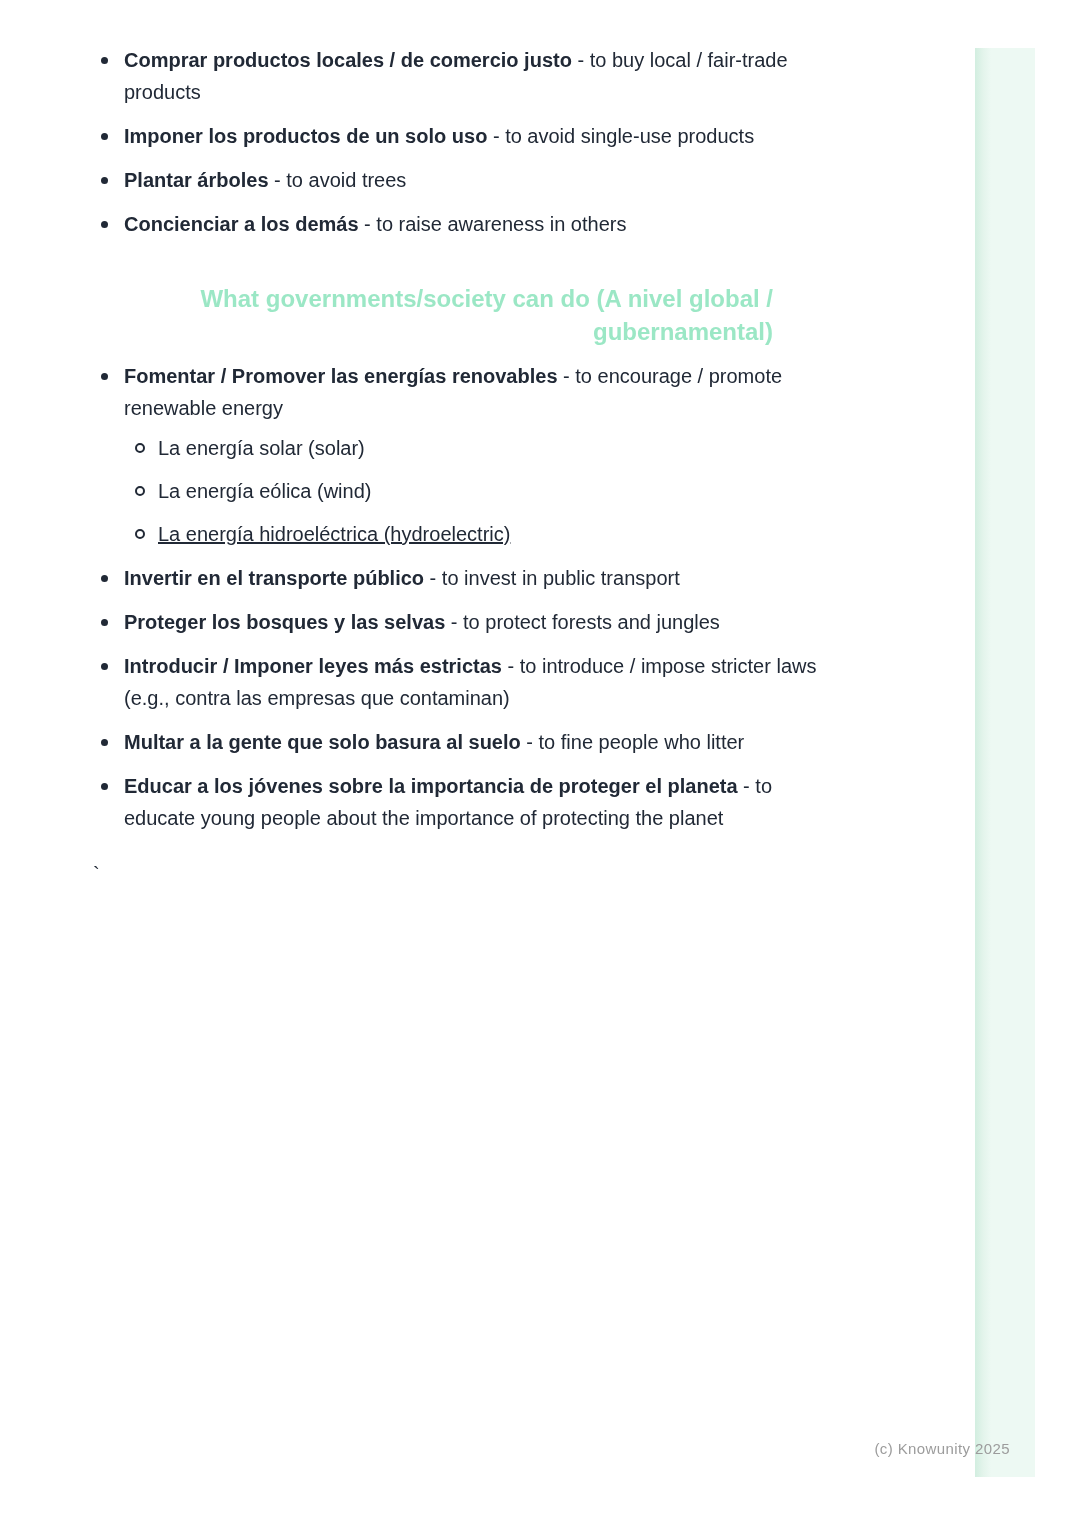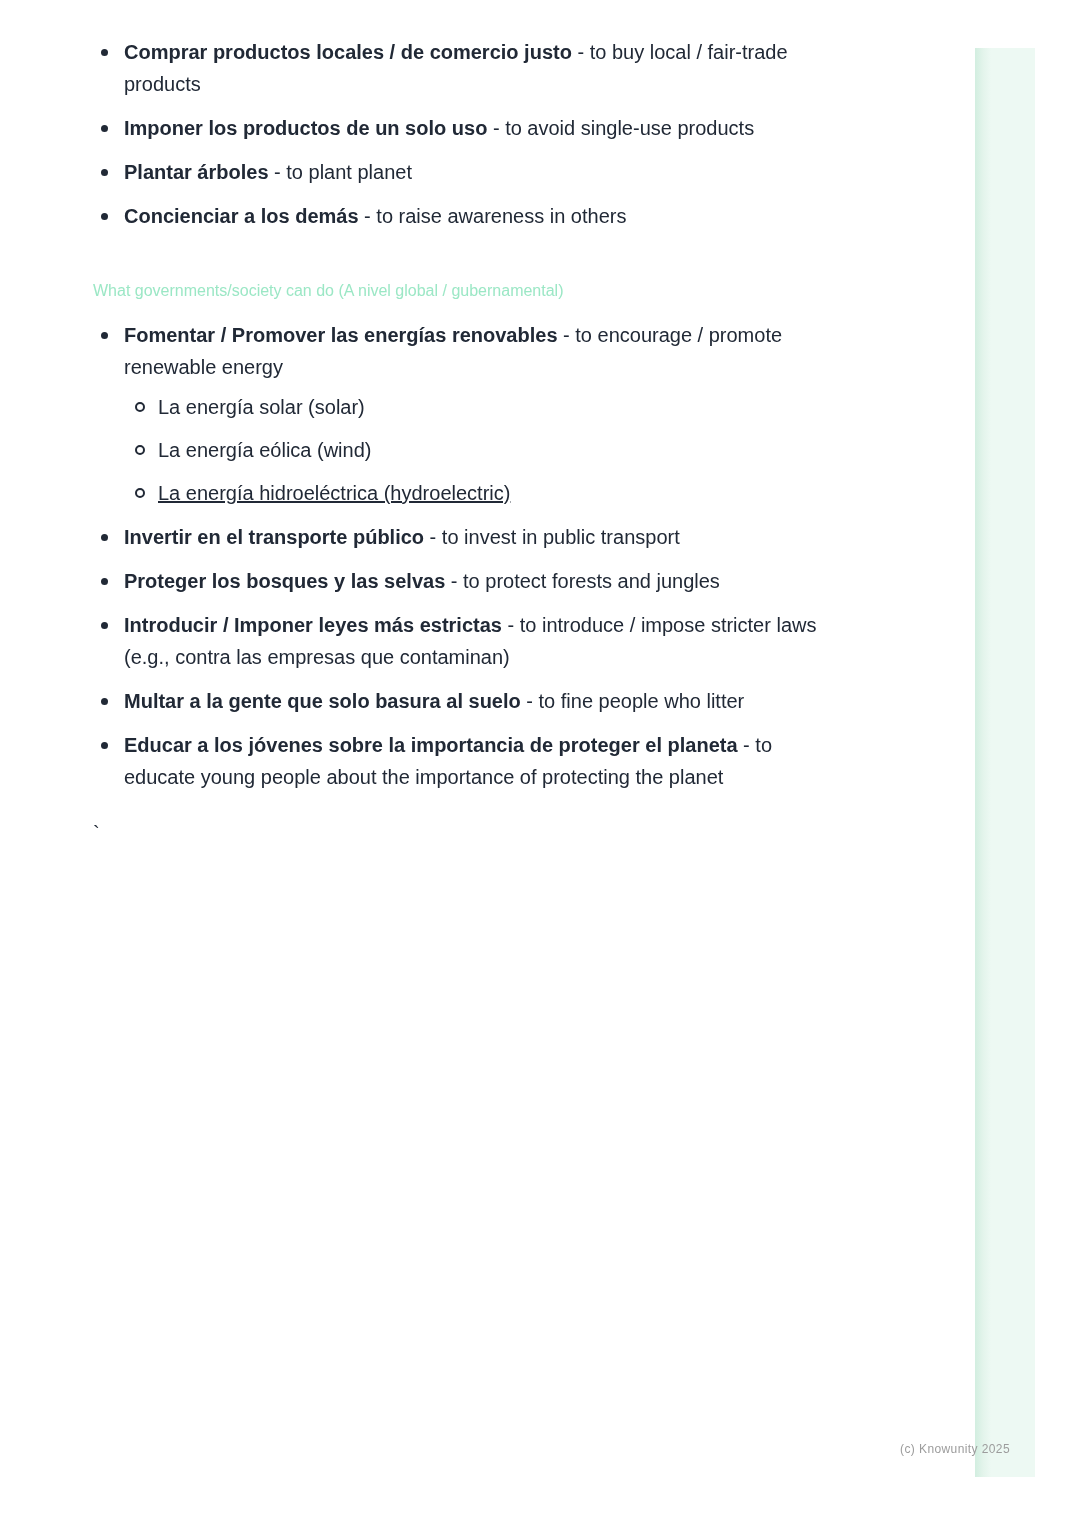--- a/index.html
+++ b/index.html
@@ -30,7 +30,7 @@
   }
   .content{
     position:absolute;
-    left:93px;top:36px;
+    left:93px;top:44px;
     width:730px;
     font-size:20px;
     line-height:32px;

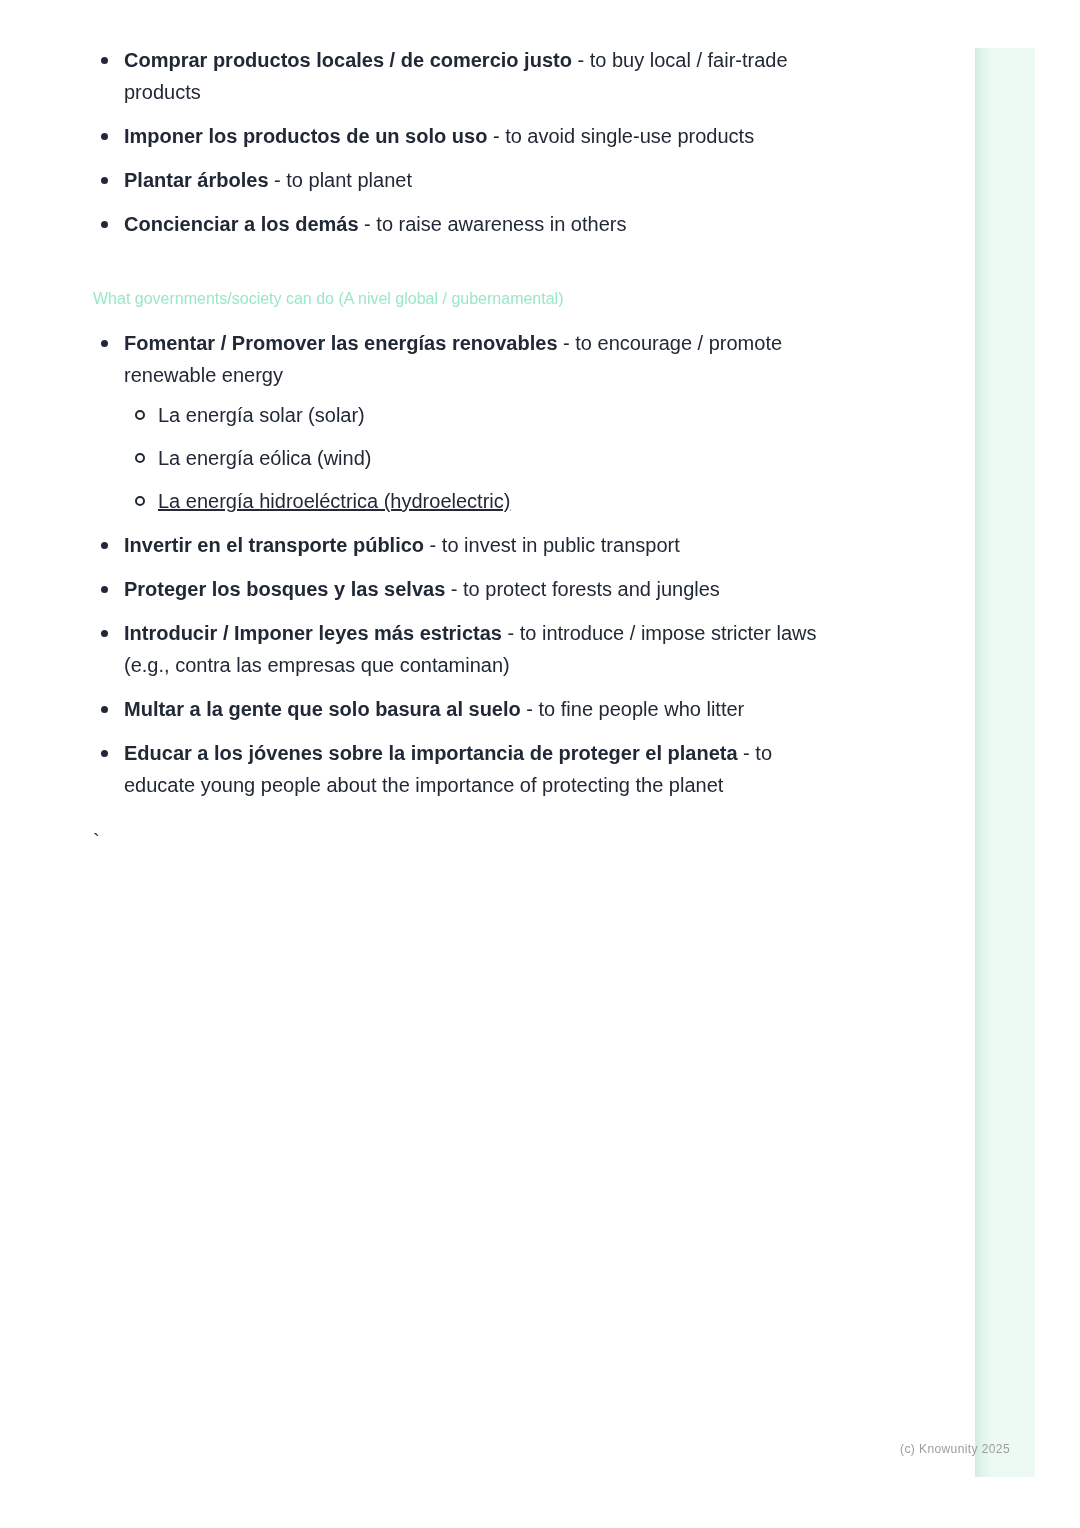--- a/index.html
+++ b/index.html
@@ -99,7 +99,7 @@
   <ul class="main" id="top-list">
       <li><strong>Comprar productos locales / de comercio justo</strong><span> - to buy local / fair-trade products</span></li>
       <li><strong>Imponer los productos de un solo uso</strong><span> - to avoid single-use products</span></li>
-      <li><strong>Plantar árboles</strong><span> - to plant planet</span></li>
+      <li><strong>Plantar árboles</strong><span> - to avoid trees</span></li>
       <li><strong>Concienciar a los demás</strong><span> - to raise awareness in others</span></li>
     </ul>
 

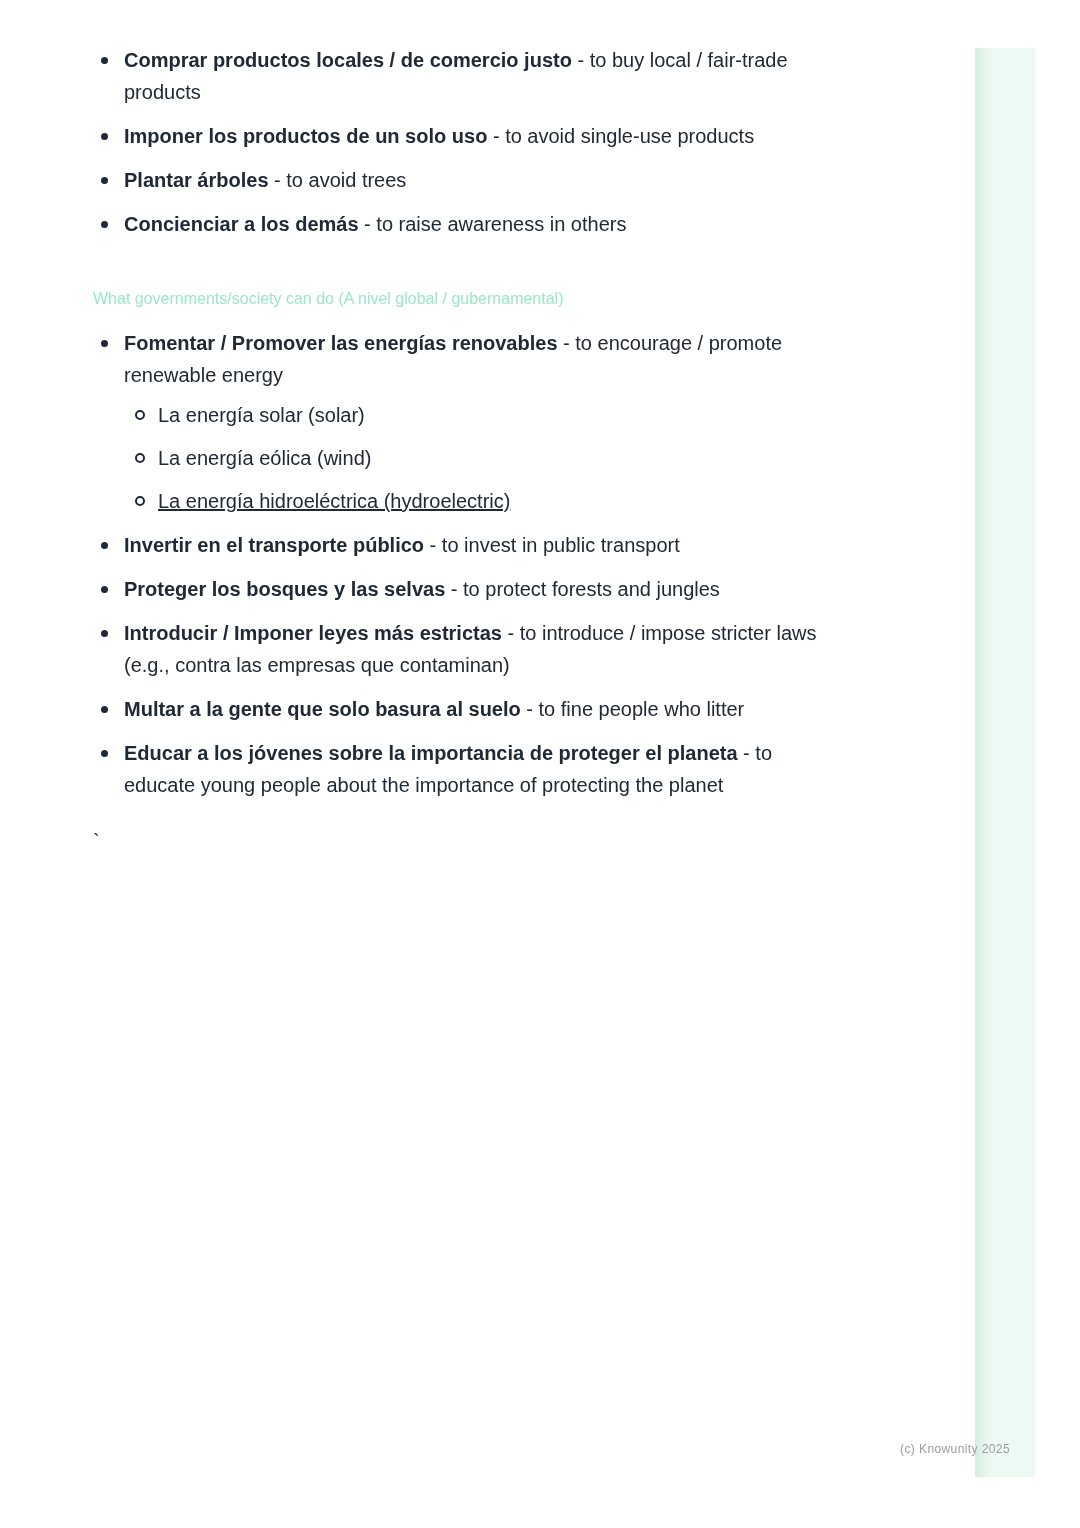--- a/index.html
+++ b/index.html
@@ -69,11 +69,12 @@
   }
   h2.section-heading{
     color:var(--accent);
-    font-size:16px;
+    font-size:24px;
     line-height:33px;
-    font-weight:400;
+    font-weight:700;
     margin:42px 0 12px 0;
     max-width:680px;
+    text-align:right;
   }
   p.stray{
     margin:24px 0 0 0;

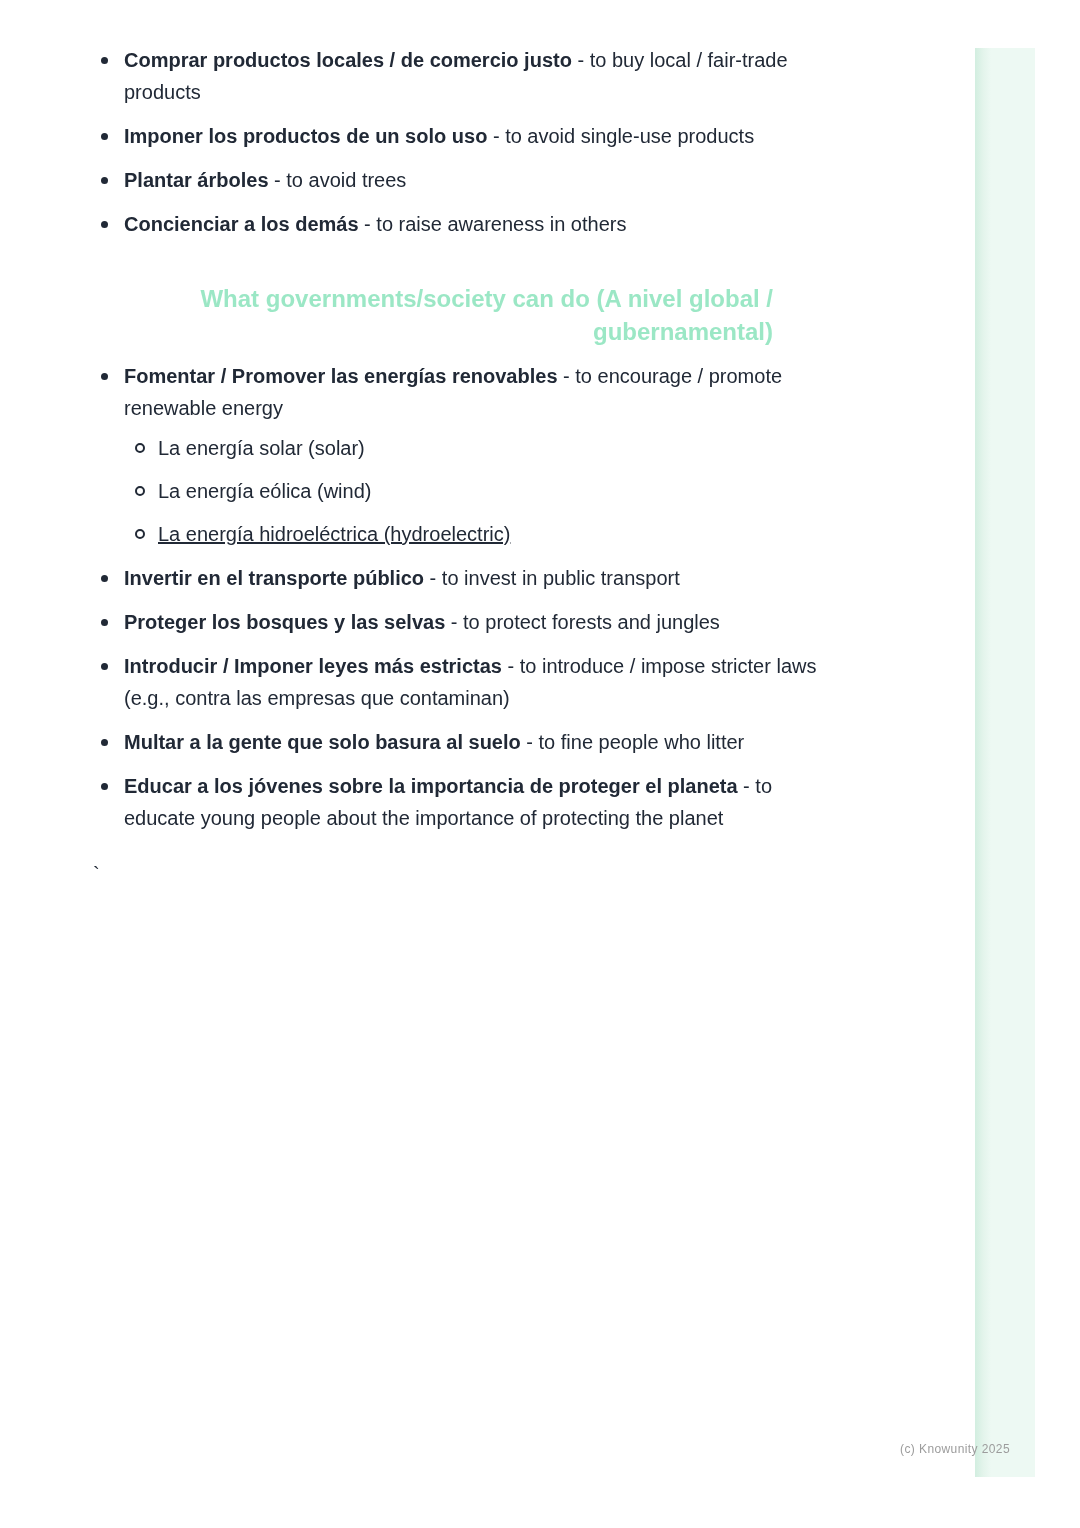--- a/index.html
+++ b/index.html
@@ -85,7 +85,7 @@
     position:absolute;
     top:1440px;
     right:70px;
-    font-size:12px;
+    font-size:15px;
     line-height:18px;
     color:var(--footer);
     letter-spacing:0.4px;

